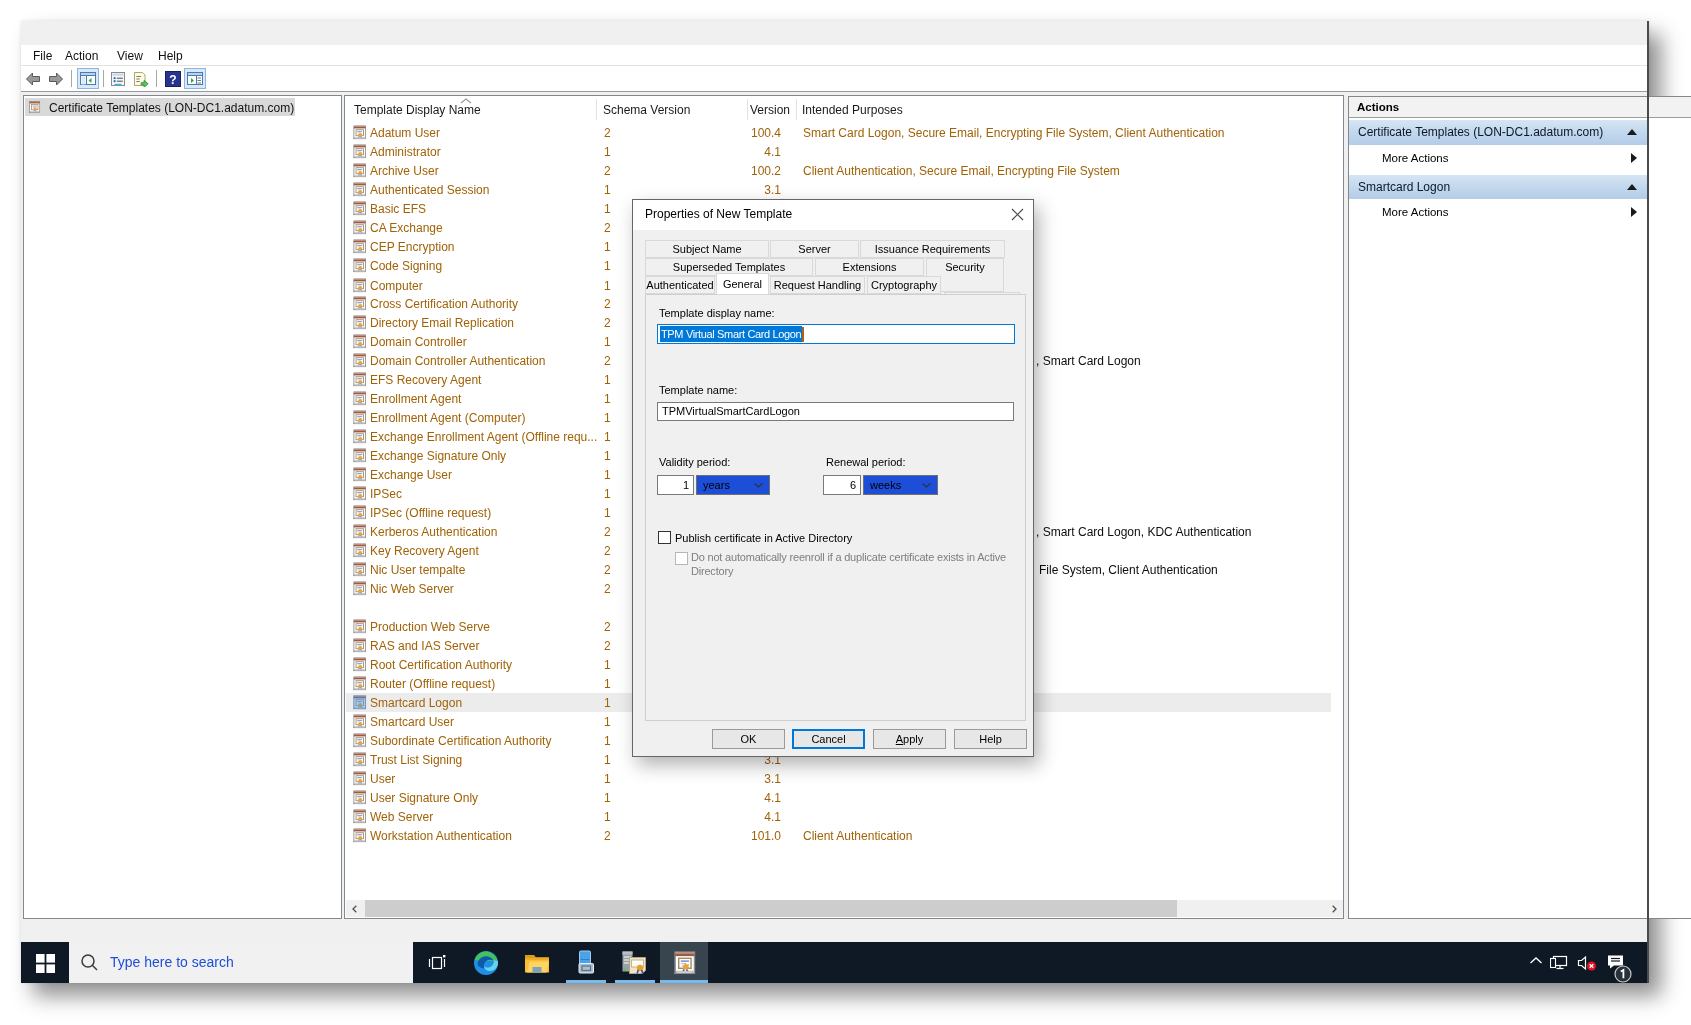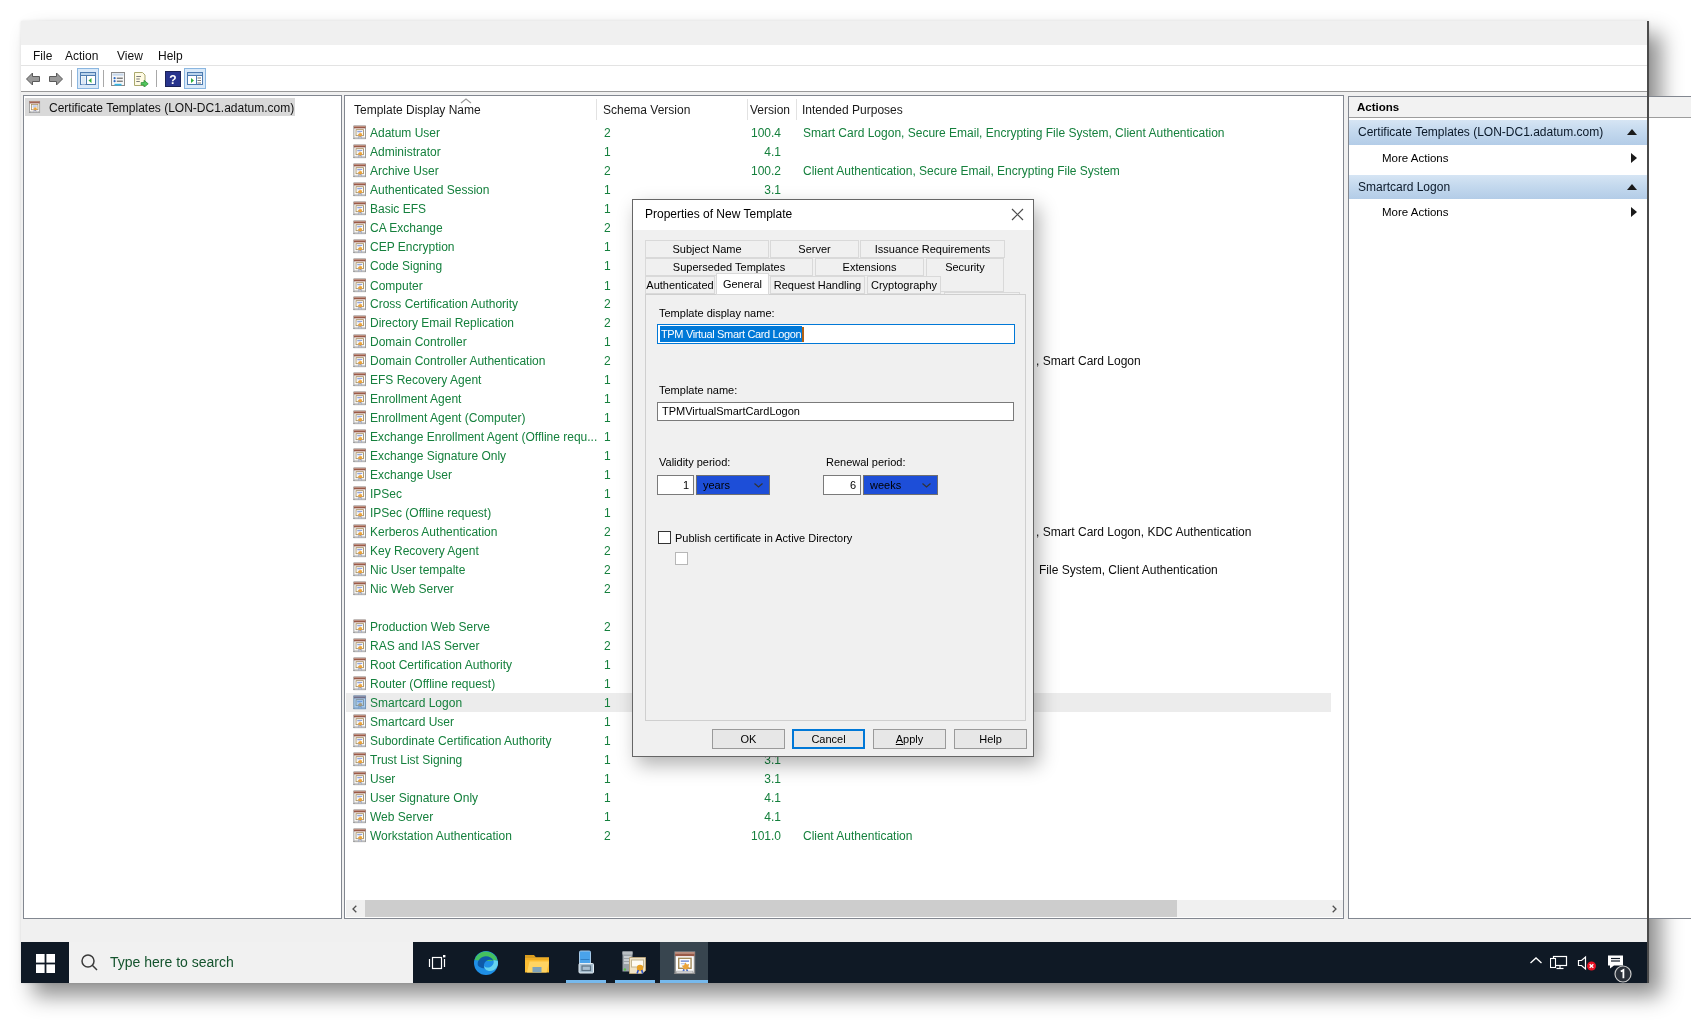--- a/index.html
+++ b/index.html
@@ -40,7 +40,7 @@
 .hsep { position:absolute; top:3px; width:1px; height:21px; background:#e2e2e2; }
 #sortgl { position:absolute; left:115px; top:2px; width:12px; height:6px; }
 
-.lrow { position:absolute; left:1px; width:985px; height:19px; font-size:12px; color:#15803d; }
+.lrow { position:absolute; left:1px; width:985px; height:19px; font-size:12px; color:#a16207; }
 .lrow.row-sel { background:#ececec; }
 .ric { position:absolute; left:6px; top:2px; width:15px; height:15px; }
 .nm  { position:absolute; left:24px; top:3px; white-space:nowrap; }

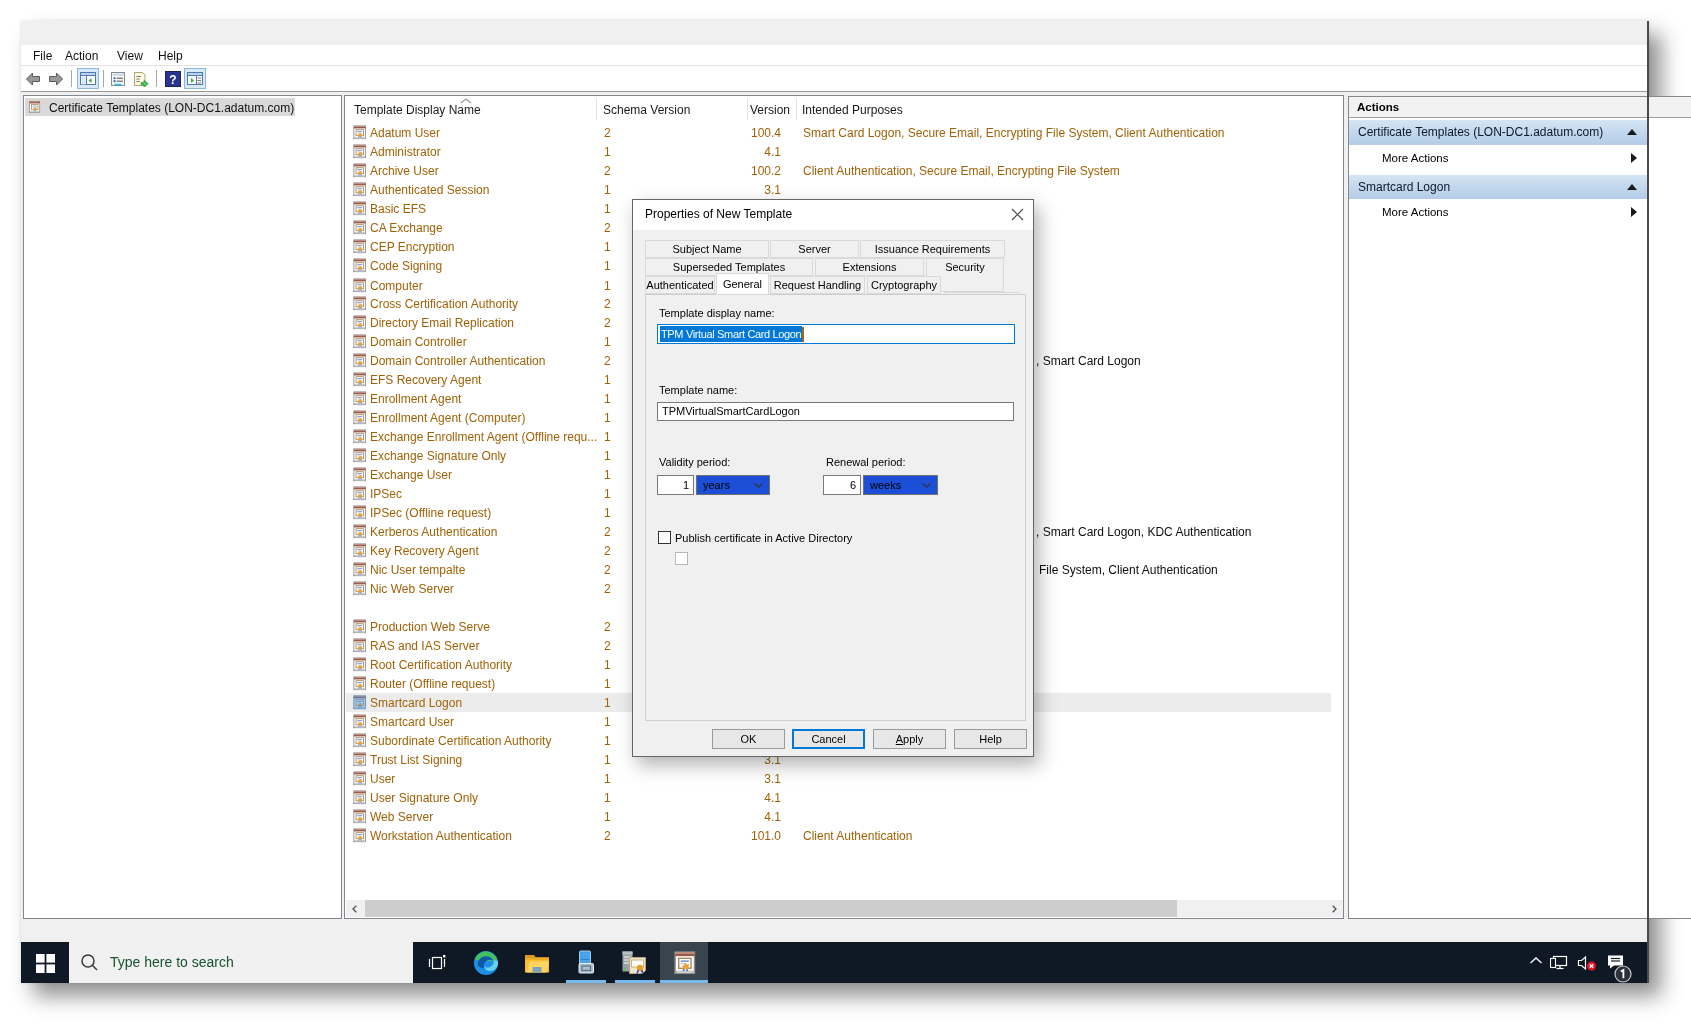--- a/index.html
+++ b/index.html
@@ -675,6 +675,7 @@
   <div class="cb" style="left:25px;top:331px"></div>
   <span class="lbl" style="left:42px;top:332px">Publish certificate in Active Directory</span>
   <div class="cb dis" style="left:42px;top:352px"></div>
+  <span class="glbl" style="left:58px;top:351px">Do not automatically reenroll if a duplicate certificate exists in Active<br>Directory</span>
   <div class="btn" style="left:79px">OK</div>
   <div class="btn def" style="left:159px">Cancel</div>
   <div class="btn" style="left:240px"><u>A</u>pply</div>

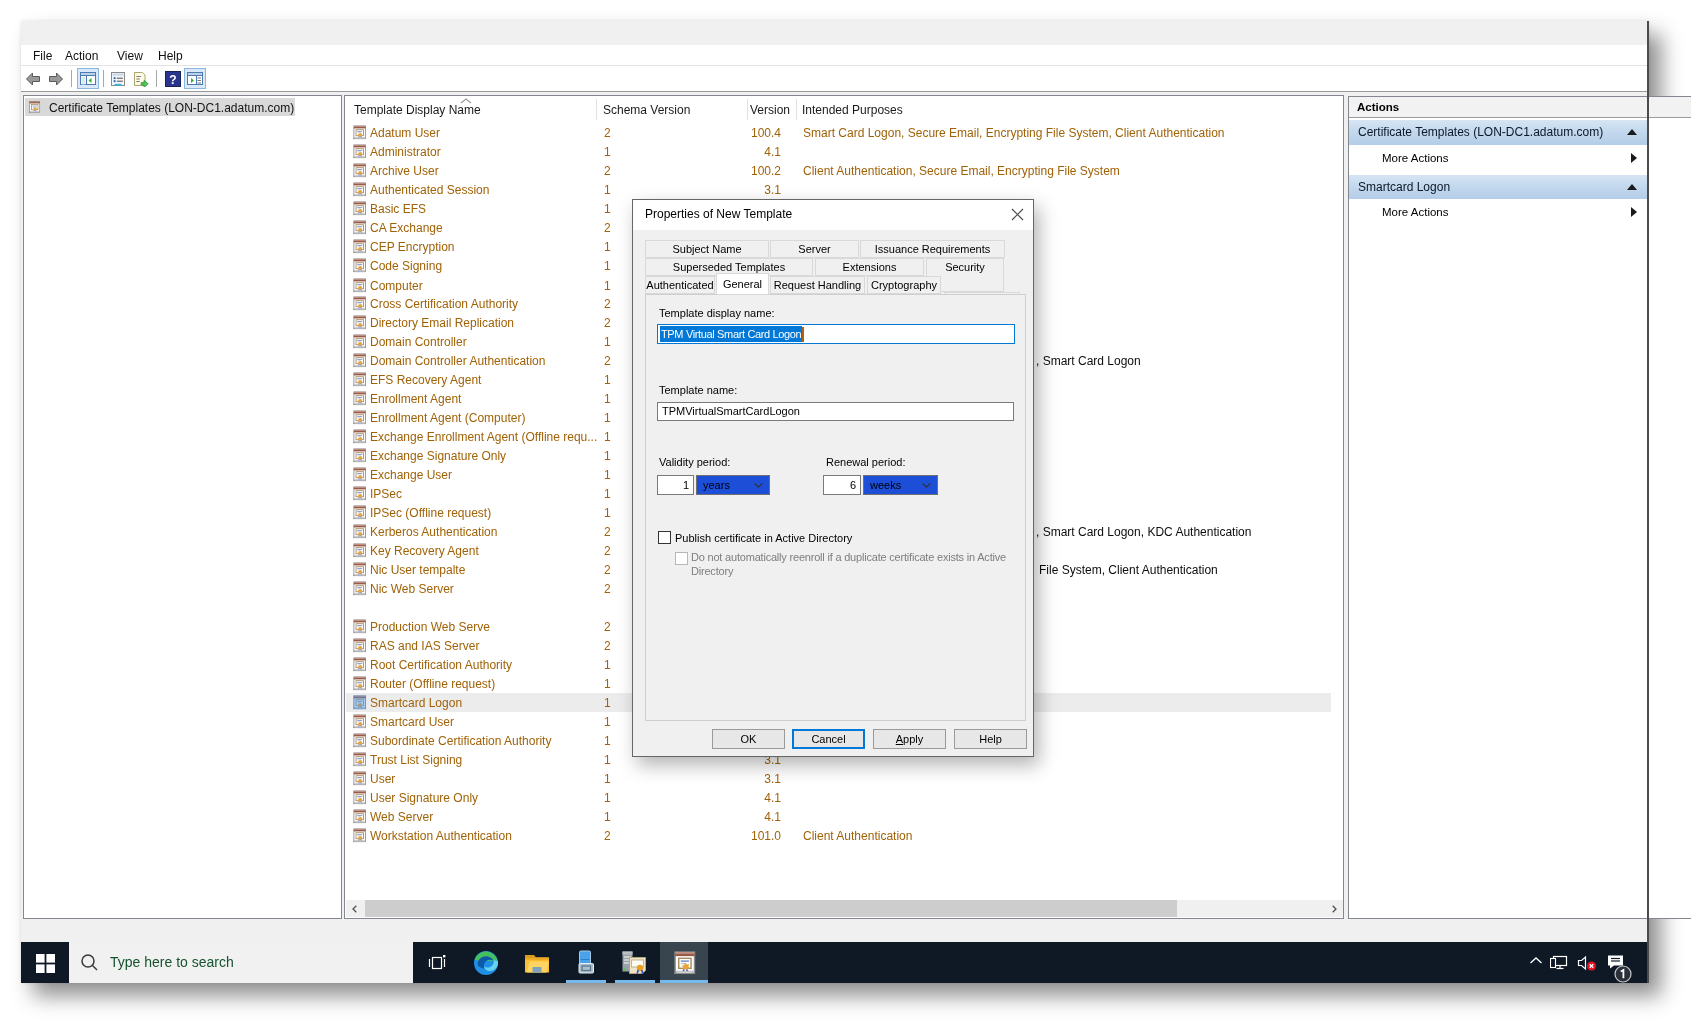--- a/index.html
+++ b/index.html
@@ -92,7 +92,7 @@
 
 #taskbar { position:absolute; left:0; bottom:0; width:100%; height:41px; background:#0f1925; }
 #sbox { position:absolute; left:48px; top:0; width:344px; height:41px; background:#f1f1f1; }
-#sbox span { position:absolute; left:41px; top:12px; font-size:14px; color:#14532d; }
+#sbox span { position:absolute; left:41px; top:12px; font-size:14px; color:#1d4ed8; }
 .tbicon { position:absolute; top:0; width:48px; height:41px; }
 .tbicon svg { position:absolute; left:50%; top:50%; transform:translate(-50%,-50%); }
 .uline { position:absolute; bottom:0; height:3px; background:#76b9ed; }

